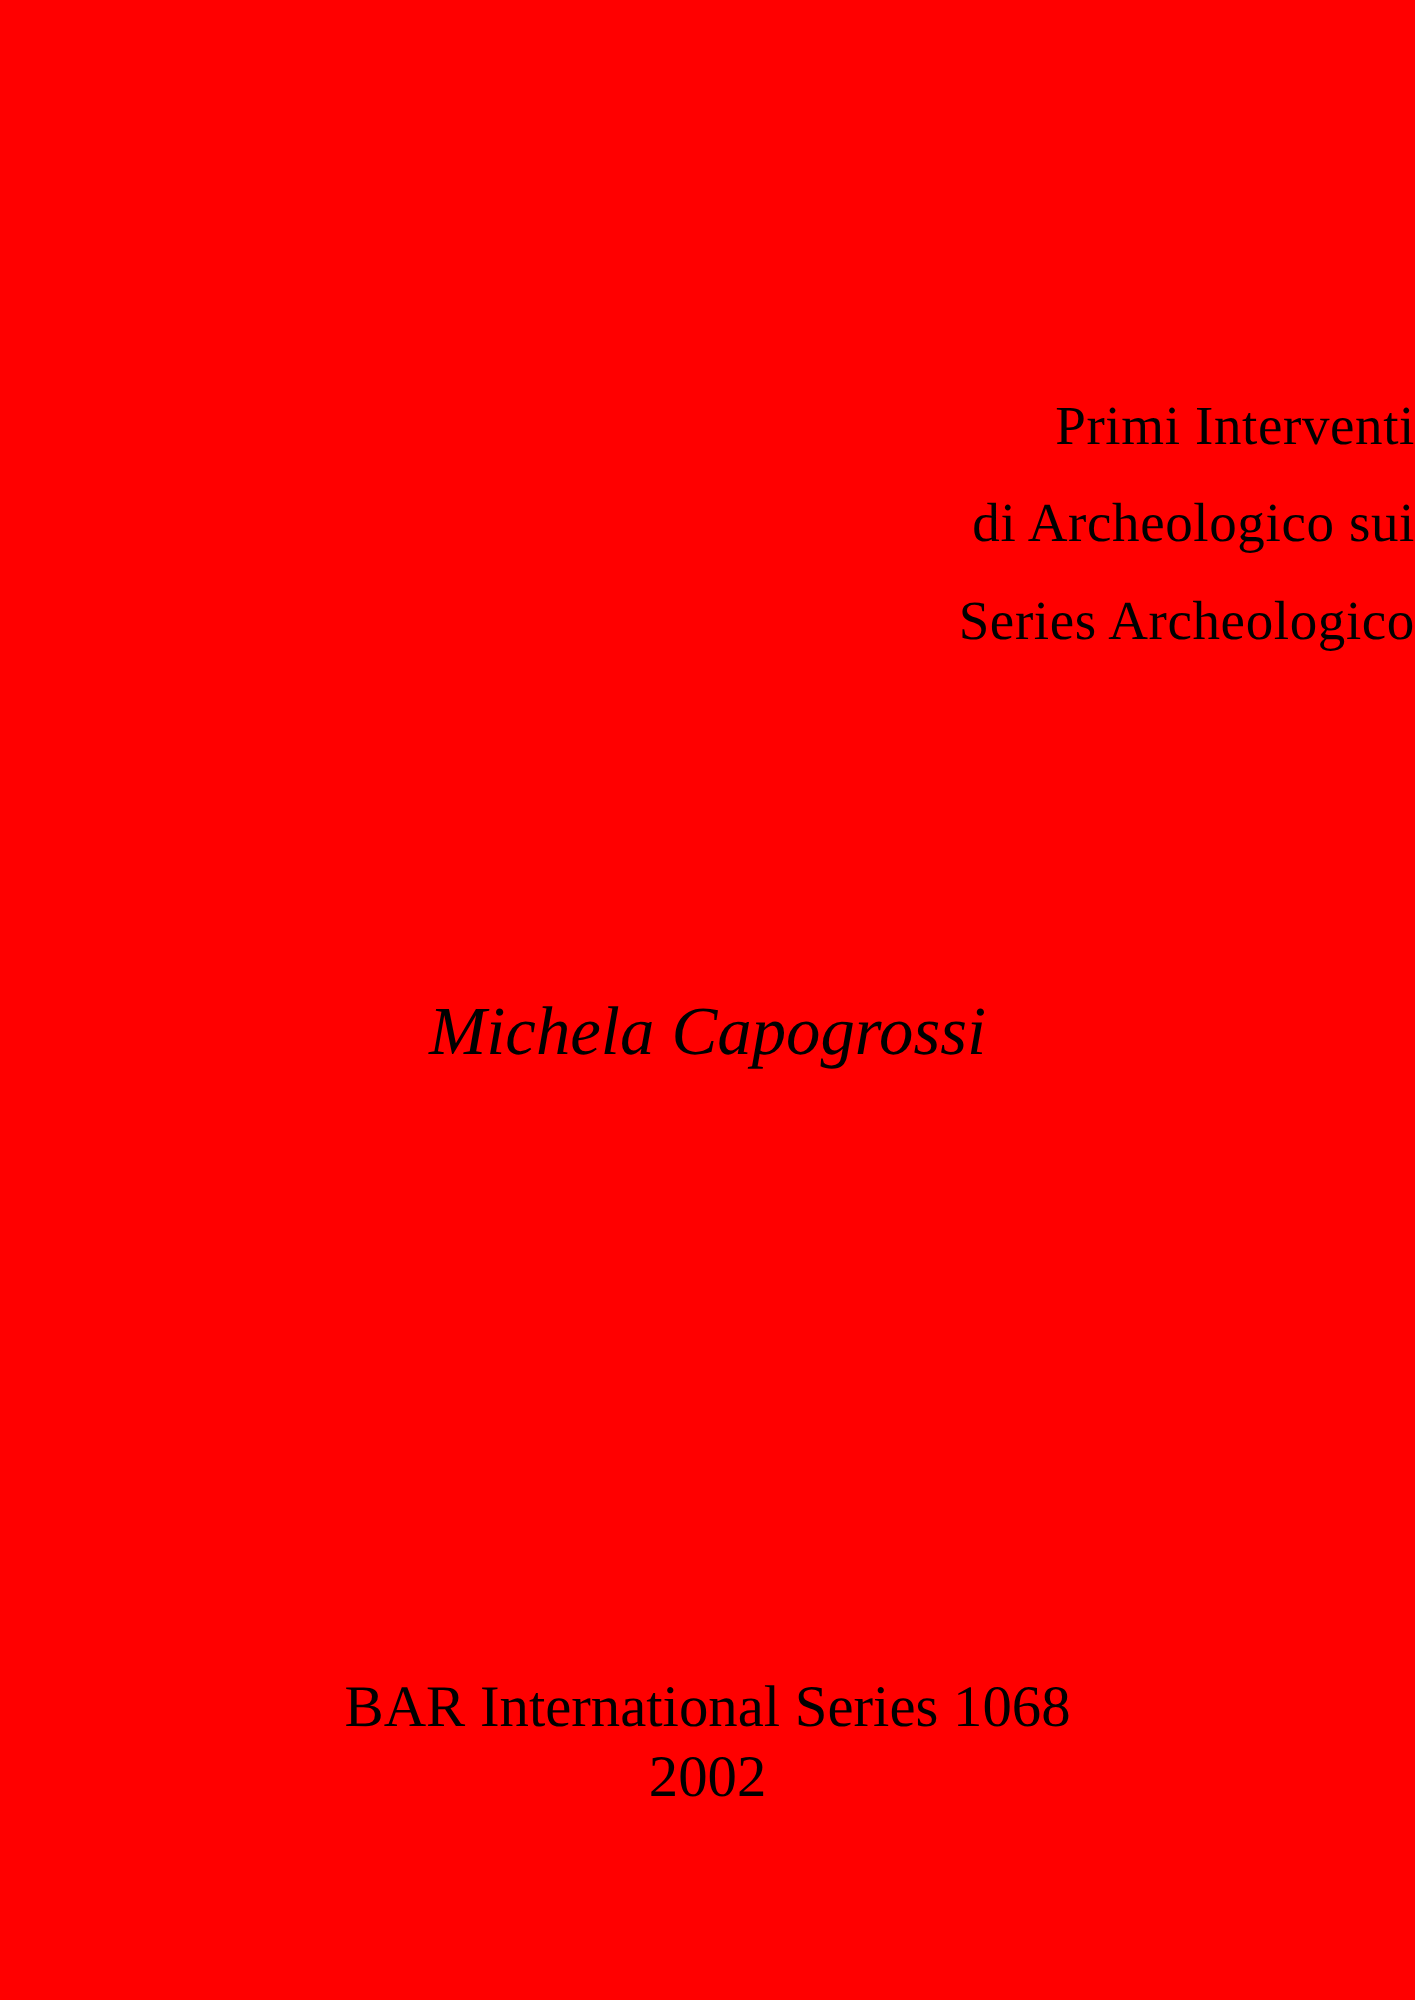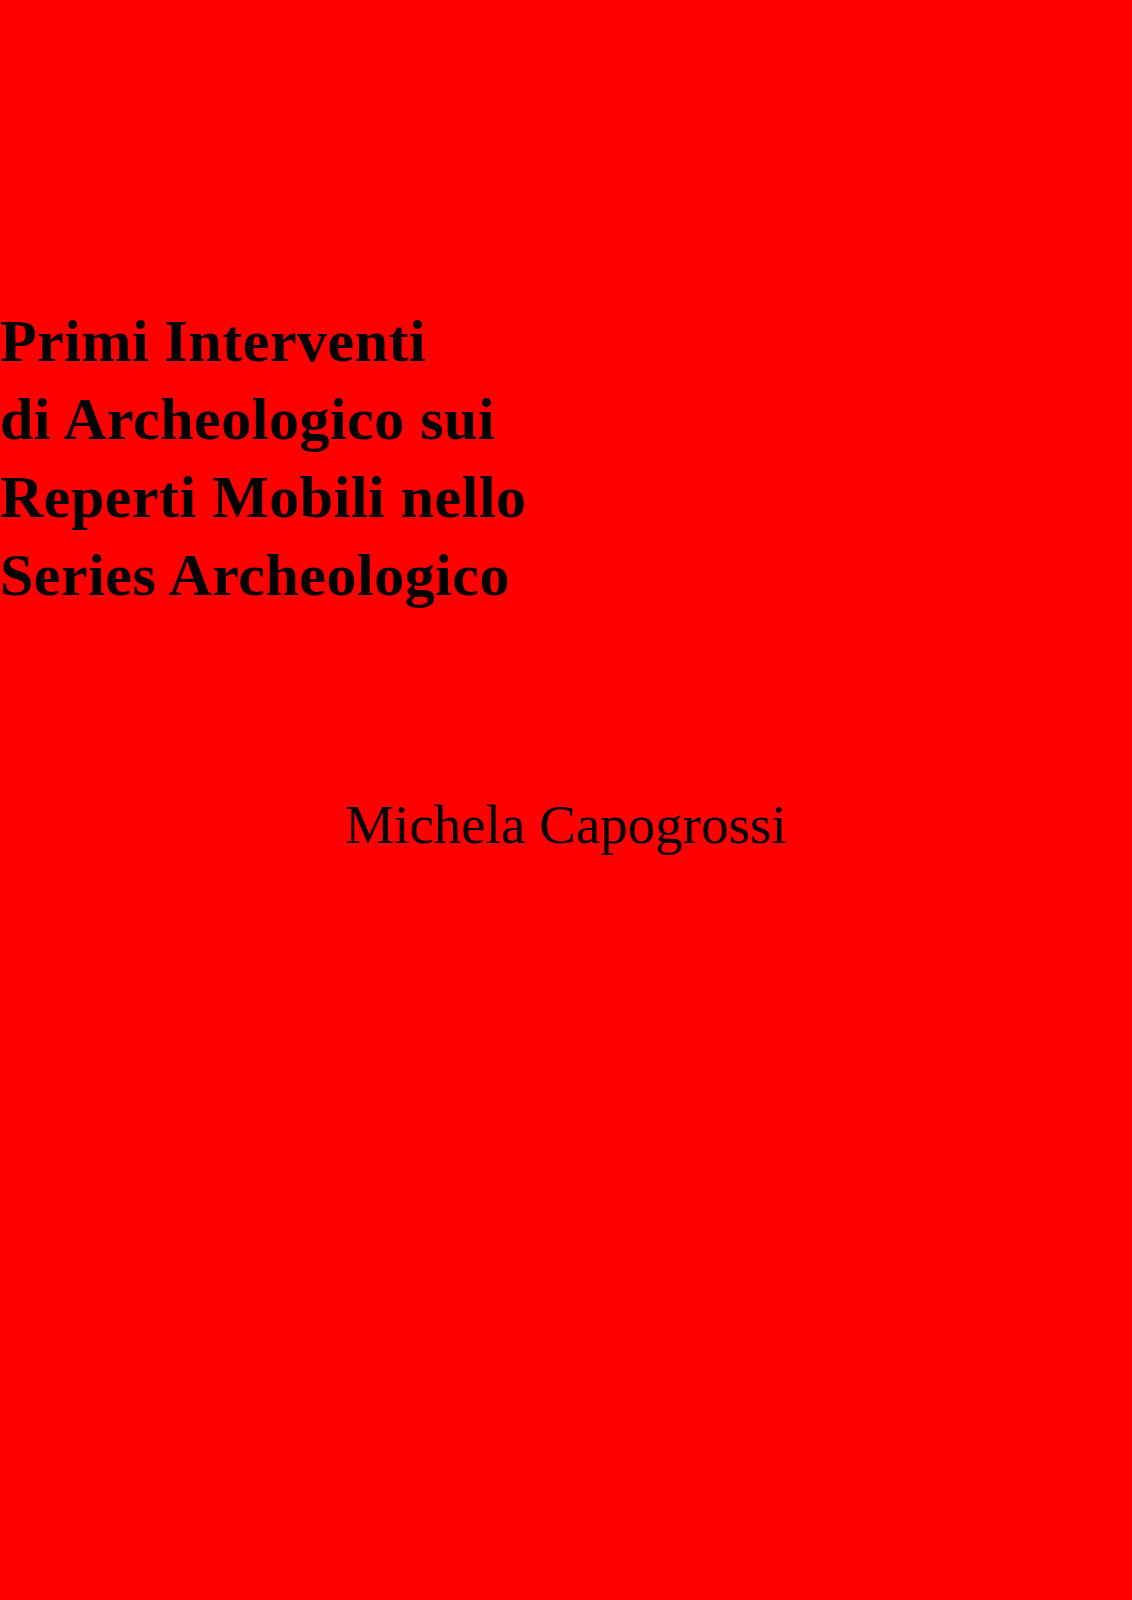--- a/index.html
+++ b/index.html
@@ -25,10 +25,10 @@
     top: 302px;
     left: 0;
     width: 100%;
-    text-align: left;
-    font-size: 60px;
+    text-align: right;
+    font-size: 44px;
     line-height: 78px;
-    font-weight: 700;
+    font-weight: 400;
     letter-spacing: 0.5px;
   }
   .author {

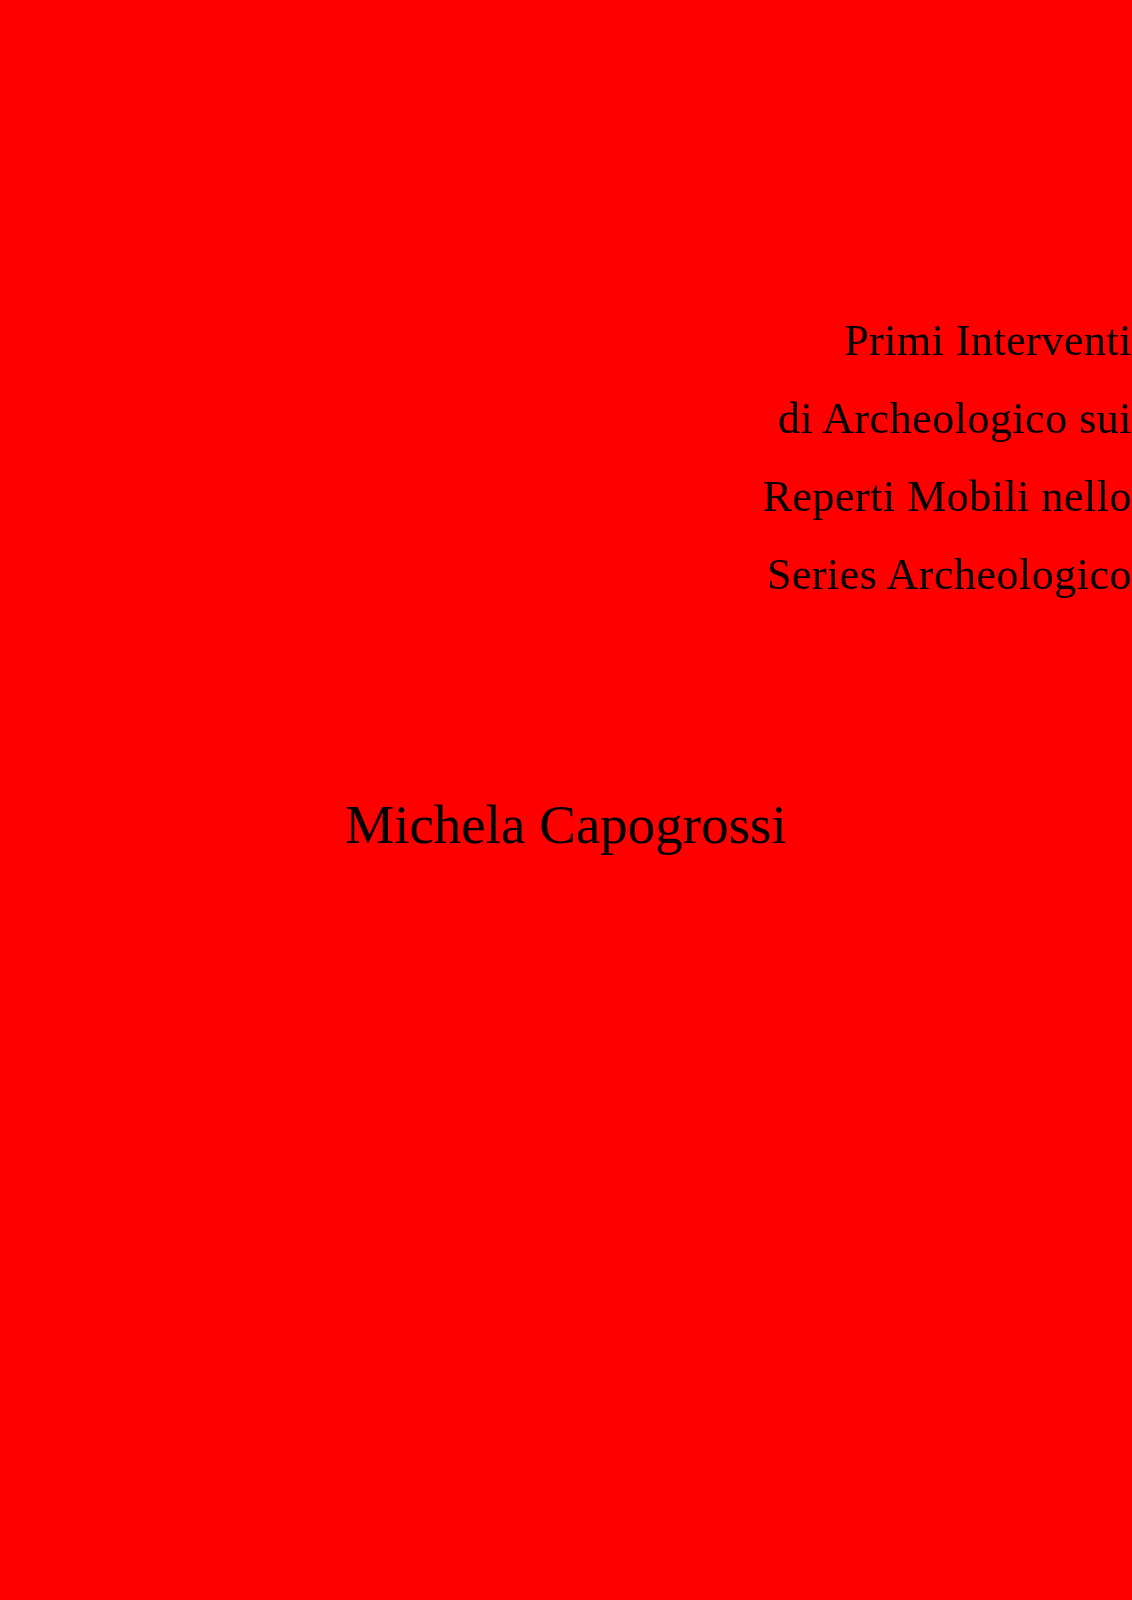--- a/index.html
+++ b/index.html
@@ -60,7 +60,6 @@
   <div class="title">
     <div class="title-line">Primi Interventi</div>
     <div class="title-line">di Archeologico sui</div>
-    <div class="title-line">Reperti Mobili nello</div>
     <div class="title-line">Series Archeologico</div>
   </div>
 

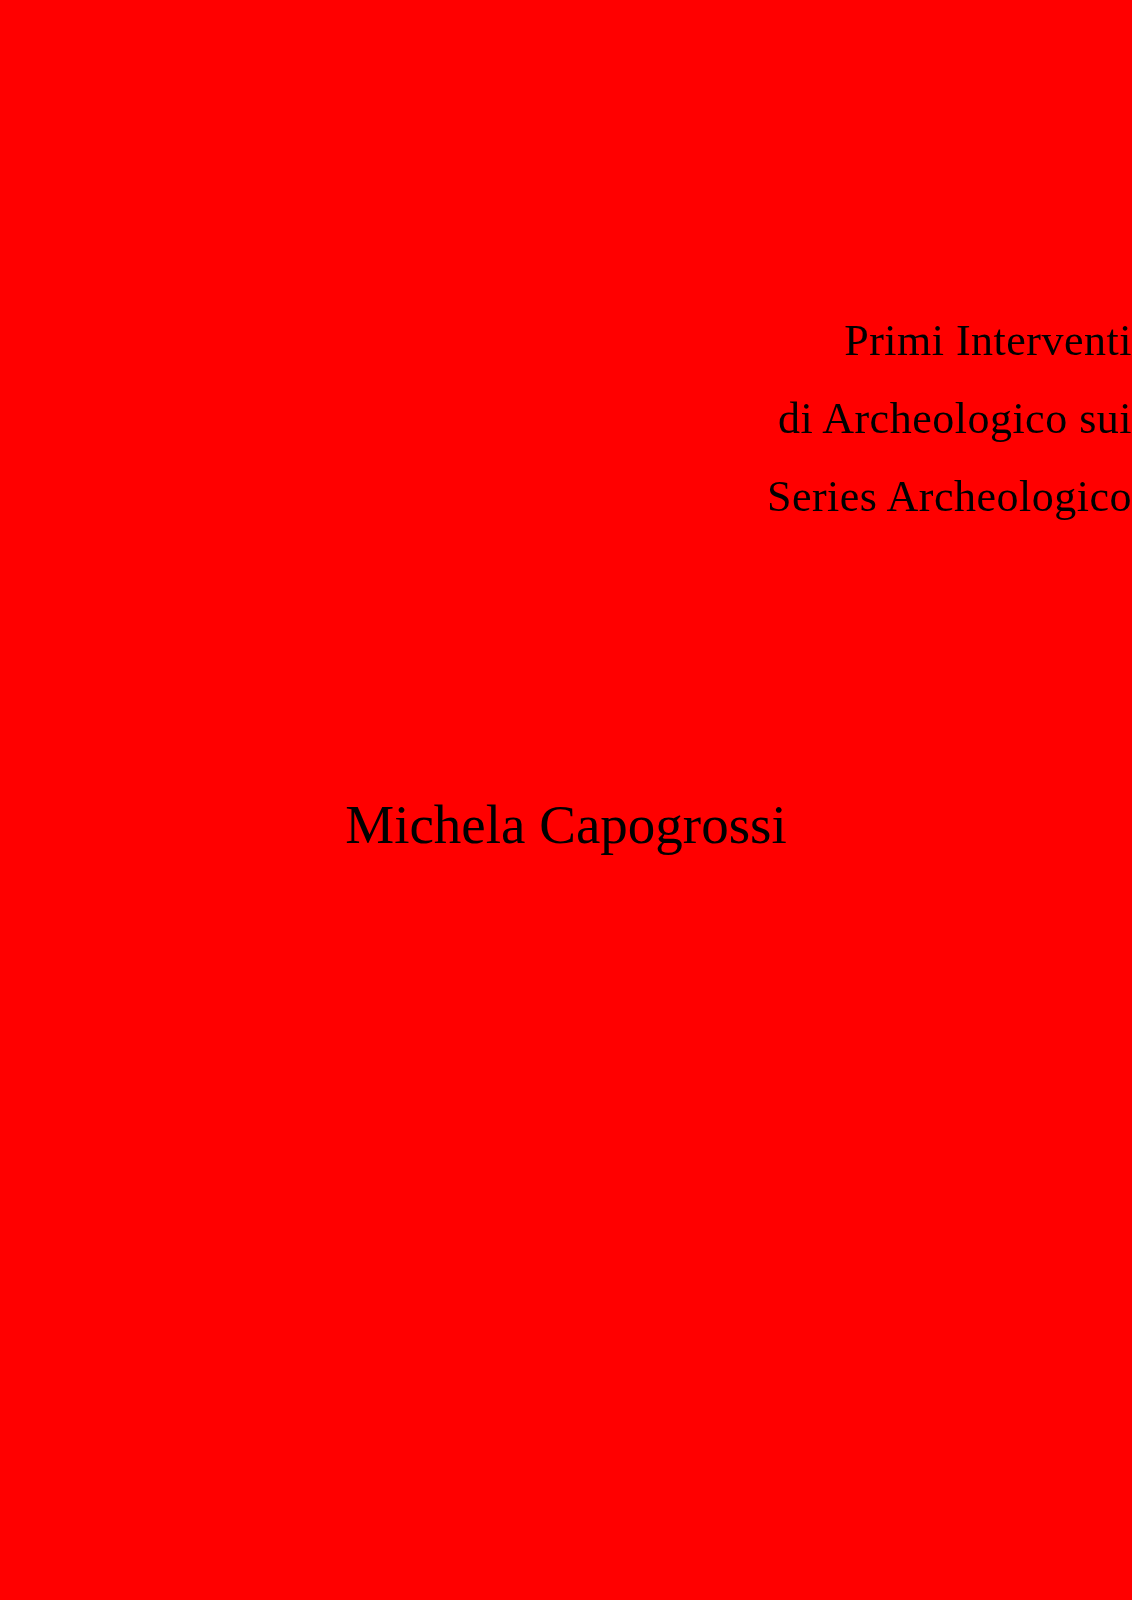--- a/index.html
+++ b/index.html
@@ -40,6 +40,7 @@
     font-size: 55px;
     line-height: 62px;
     font-weight: 400;
+    font-style: italic;
   }
   .imprint {
     position: absolute;

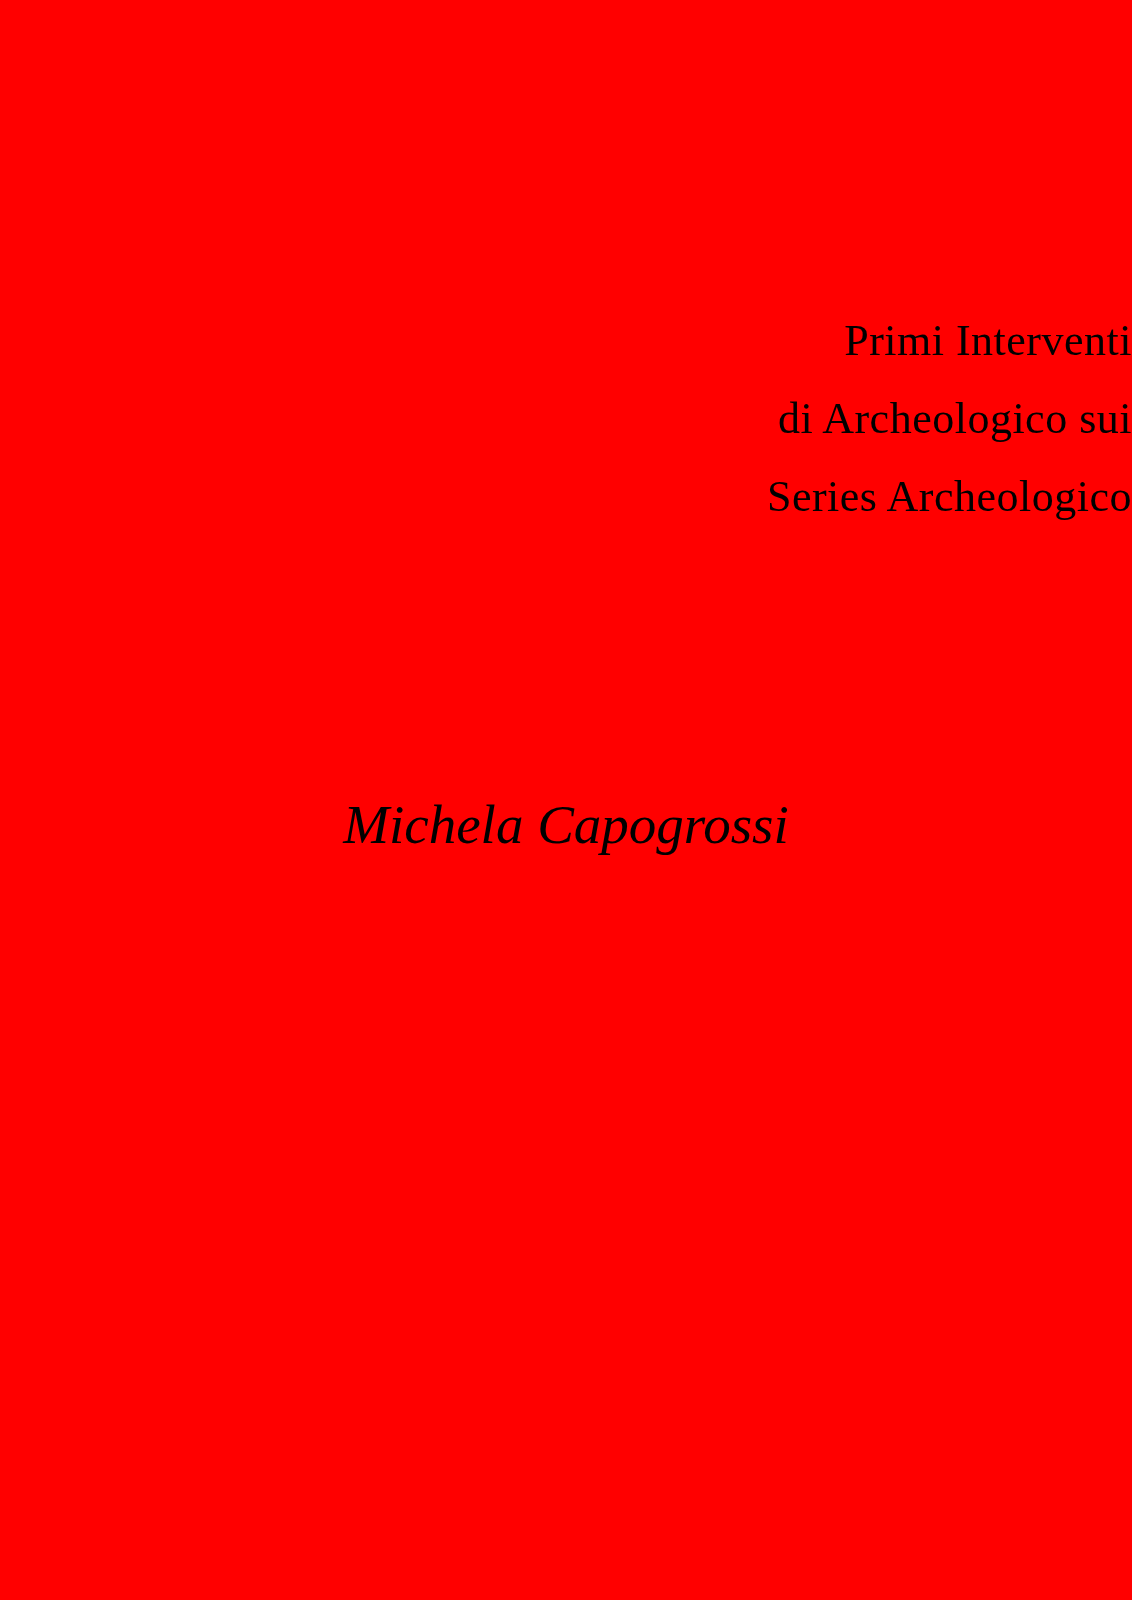--- a/index.html
+++ b/index.html
@@ -66,6 +66,10 @@
 
   <div class="author">Michela Capogrossi</div>
 
+  <div class="imprint">
+    <div class="series">BAR International Series 1068</div>
+    <div class="year">2002</div>
+  </div>
 
 </div>
 

